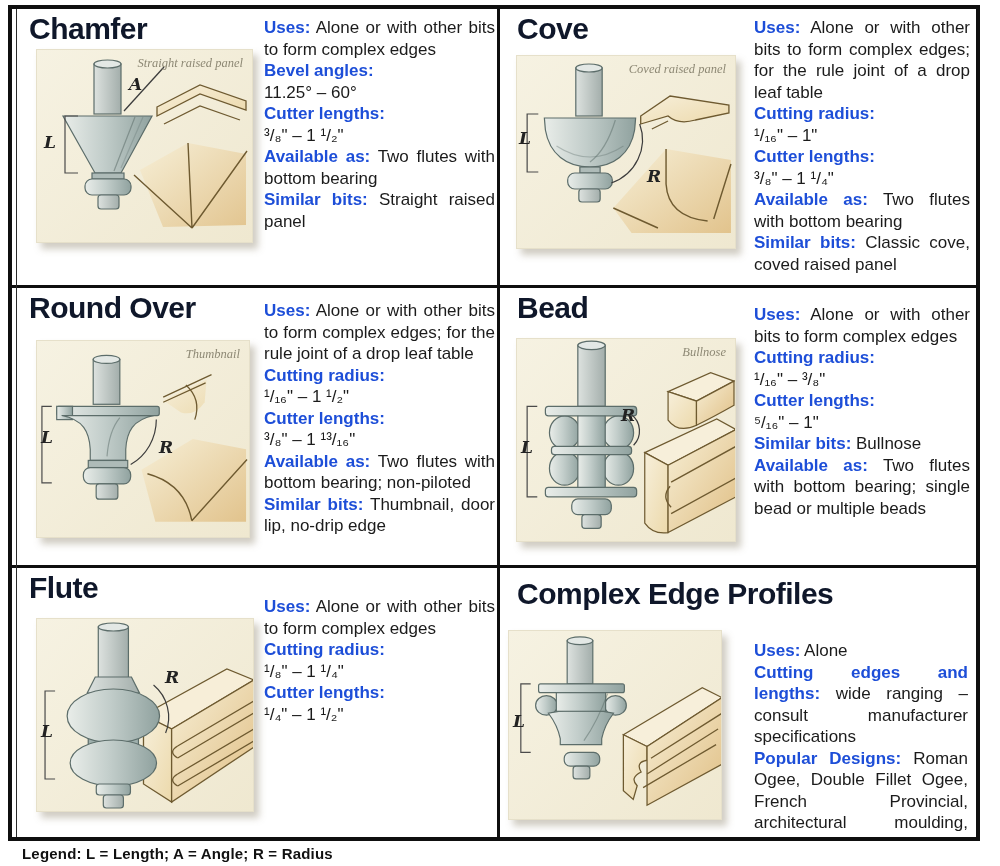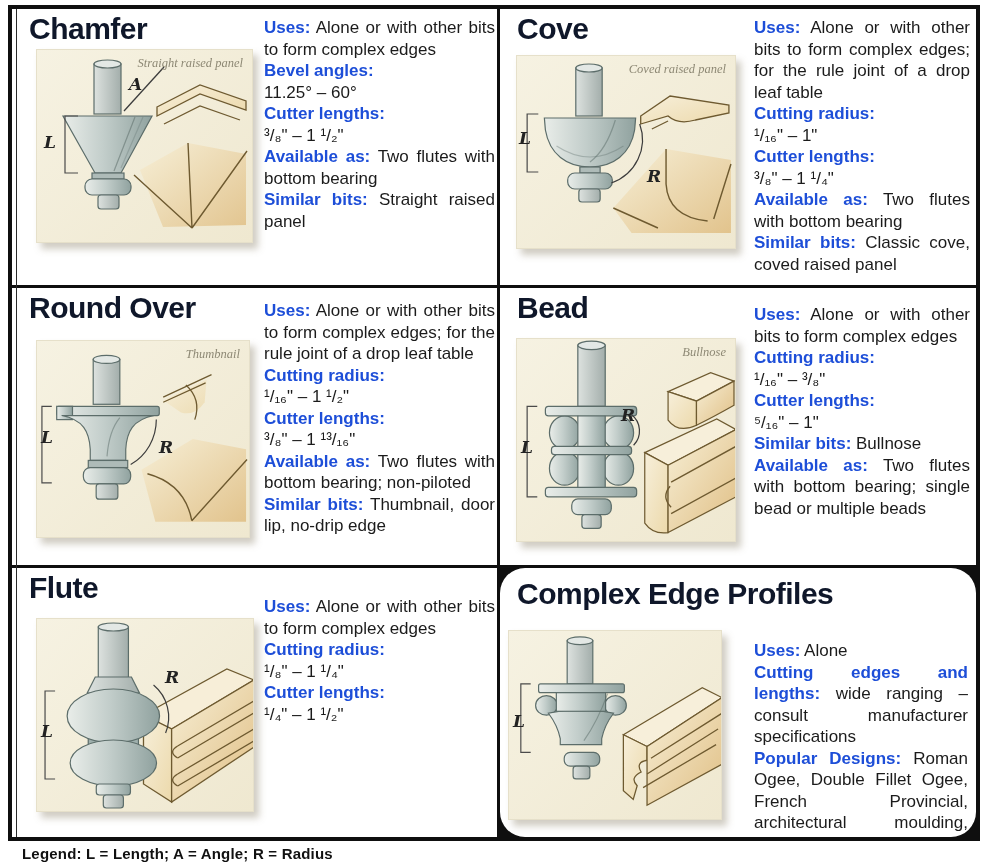--- a/index.html
+++ b/index.html
@@ -15,7 +15,7 @@
   .c2{left:0;top:279px;width:485px;height:277px;}
   .c3{left:488px;top:279px;width:476px;height:277px;}
   .c4{left:0;top:559px;width:485px;height:269px;}
-  .c5{left:488px;top:559px;width:476px;height:269px;border-radius:25px;}
+  .c5{left:488px;top:559px;width:476px;height:269px;}
   .cell-title{position:absolute;left:17px;top:4px;margin:0;font-size:30px;line-height:32px;
          font-weight:bold;letter-spacing:-0.5px;color:#0f172a;}
   .panel{position:absolute;background:linear-gradient(135deg,#f6f2e2,#efe8d0);

